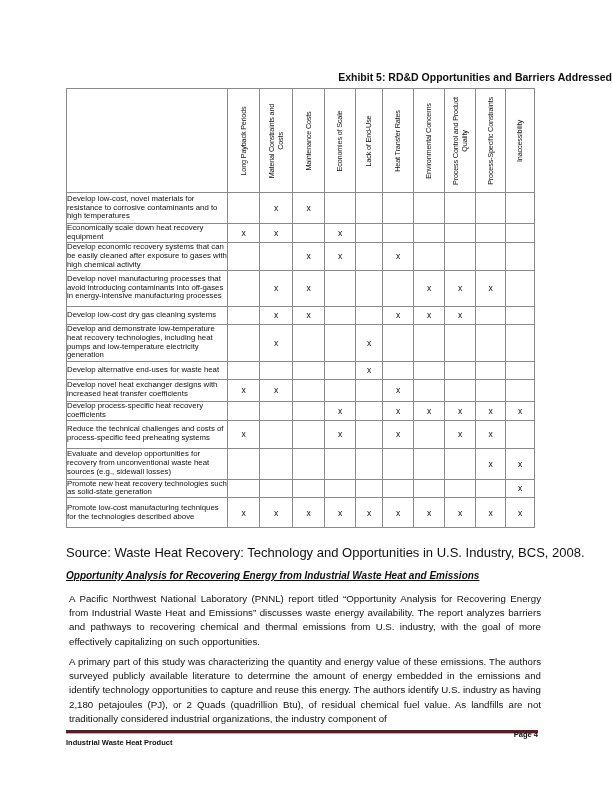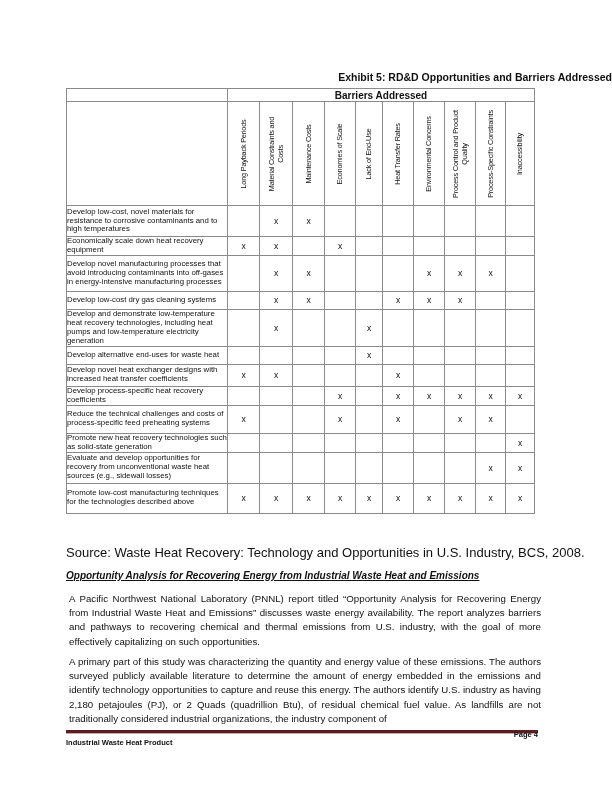--- a/index.html
+++ b/index.html
@@ -43,10 +43,6 @@
       <col style="width:29px">
   </colgroup>
   <thead>
-    <tr>
-      <th class="blank"></th>
-      <th class="group" colspan="10">Barriers Addressed</th>
-    </tr>
     <tr id="col-head-row">
       <th></th>
     <th class="rot">

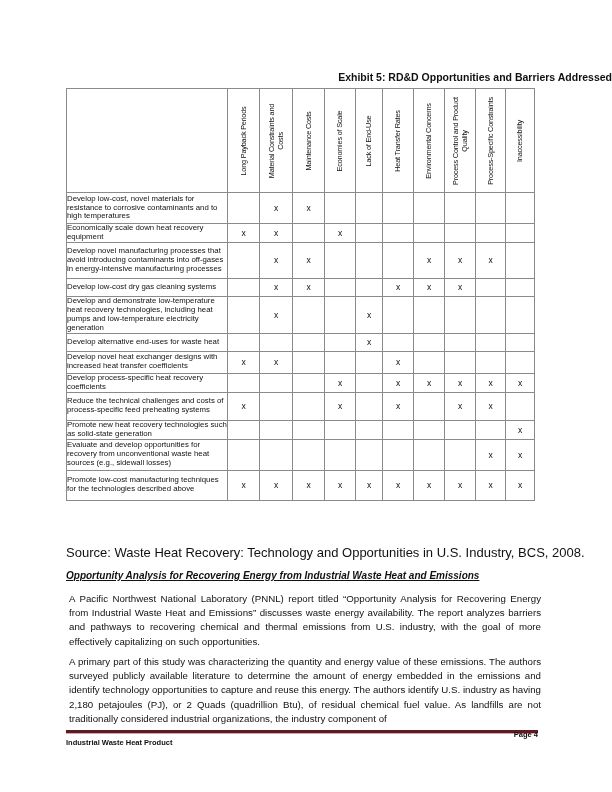--- a/index.html
+++ b/index.html
@@ -104,6 +104,19 @@
         <td class="mark"></td>
         <td class="mark"></td>
       </tr>
+      <tr style="height: 27px;">
+        <td class="desc">Develop economic recovery systems that can be easily cleaned after exposure to gases with high chemical activity</td>
+        <td class="mark"></td>
+        <td class="mark"></td>
+        <td class="mark">x</td>
+        <td class="mark">x</td>
+        <td class="mark"></td>
+        <td class="mark">x</td>
+        <td class="mark"></td>
+        <td class="mark"></td>
+        <td class="mark"></td>
+        <td class="mark"></td>
+      </tr>
       <tr style="height: 36px;">
         <td class="desc">Develop novel manufacturing processes that avoid introducing contaminants into off-gases in energy-intensive manufacturing processes</td>
         <td class="mark"></td>

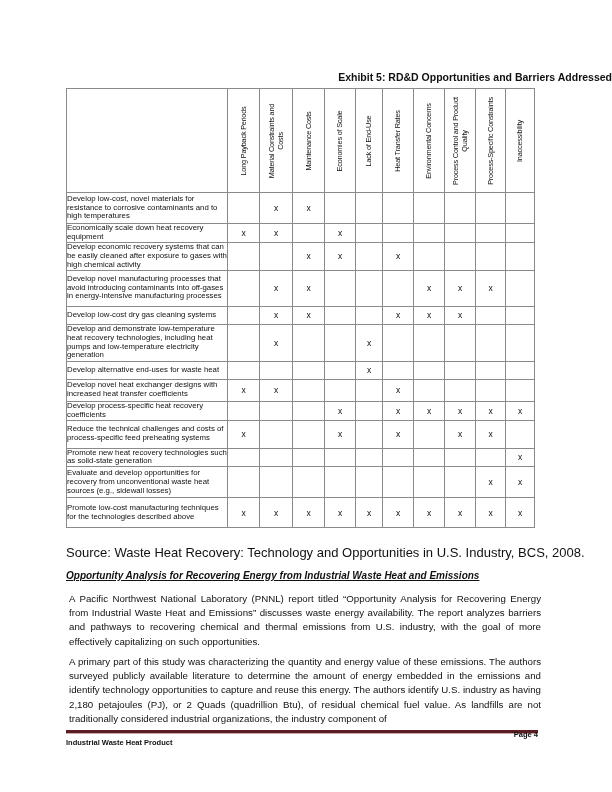--- a/index.html
+++ b/index.html
@@ -208,6 +208,19 @@
         <td class="mark">x</td>
         <td class="mark"></td>
       </tr>
+      <tr style="height: 31px;">
+        <td class="desc">Evaluate and develop opportunities for recovery from unconventional waste heat sources (e.g., sidewall losses)</td>
+        <td class="mark"></td>
+        <td class="mark"></td>
+        <td class="mark"></td>
+        <td class="mark"></td>
+        <td class="mark"></td>
+        <td class="mark"></td>
+        <td class="mark"></td>
+        <td class="mark"></td>
+        <td class="mark">x</td>
+        <td class="mark">x</td>
+      </tr>
       <tr style="height: 18px;">
         <td class="desc">Promote new heat recovery technologies such as solid-state generation</td>
         <td class="mark"></td>
@@ -219,19 +232,6 @@
         <td class="mark"></td>
         <td class="mark"></td>
         <td class="mark"></td>
-        <td class="mark">x</td>
-      </tr>
-      <tr style="height: 31px;">
-        <td class="desc">Evaluate and develop opportunities for recovery from unconventional waste heat sources (e.g., sidewall losses)</td>
-        <td class="mark"></td>
-        <td class="mark"></td>
-        <td class="mark"></td>
-        <td class="mark"></td>
-        <td class="mark"></td>
-        <td class="mark"></td>
-        <td class="mark"></td>
-        <td class="mark"></td>
-        <td class="mark">x</td>
         <td class="mark">x</td>
       </tr>
       <tr style="height: 30px;">

